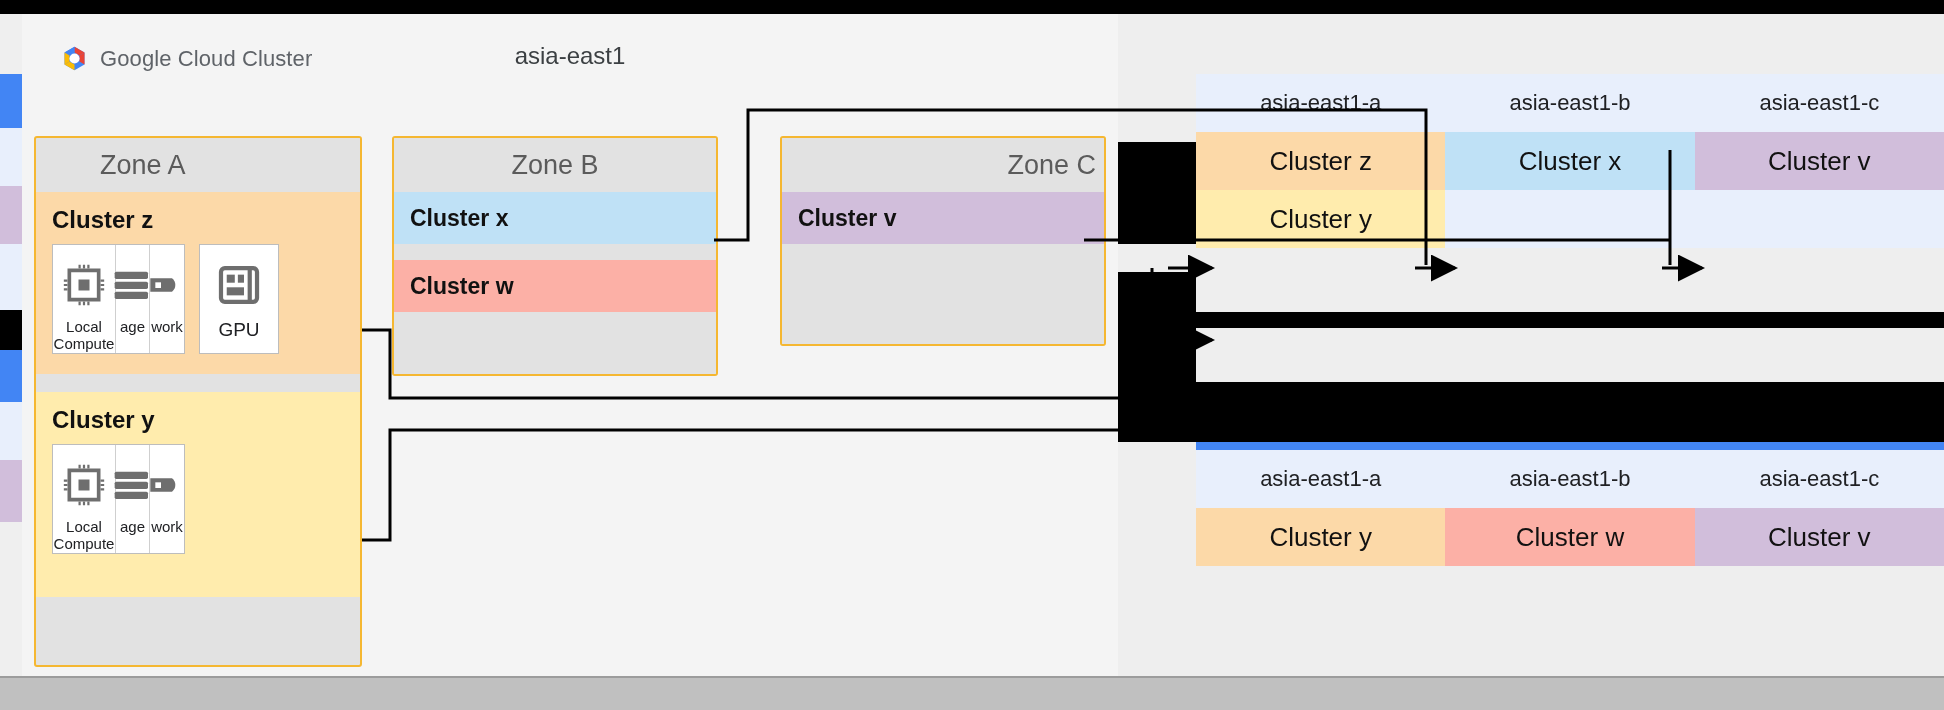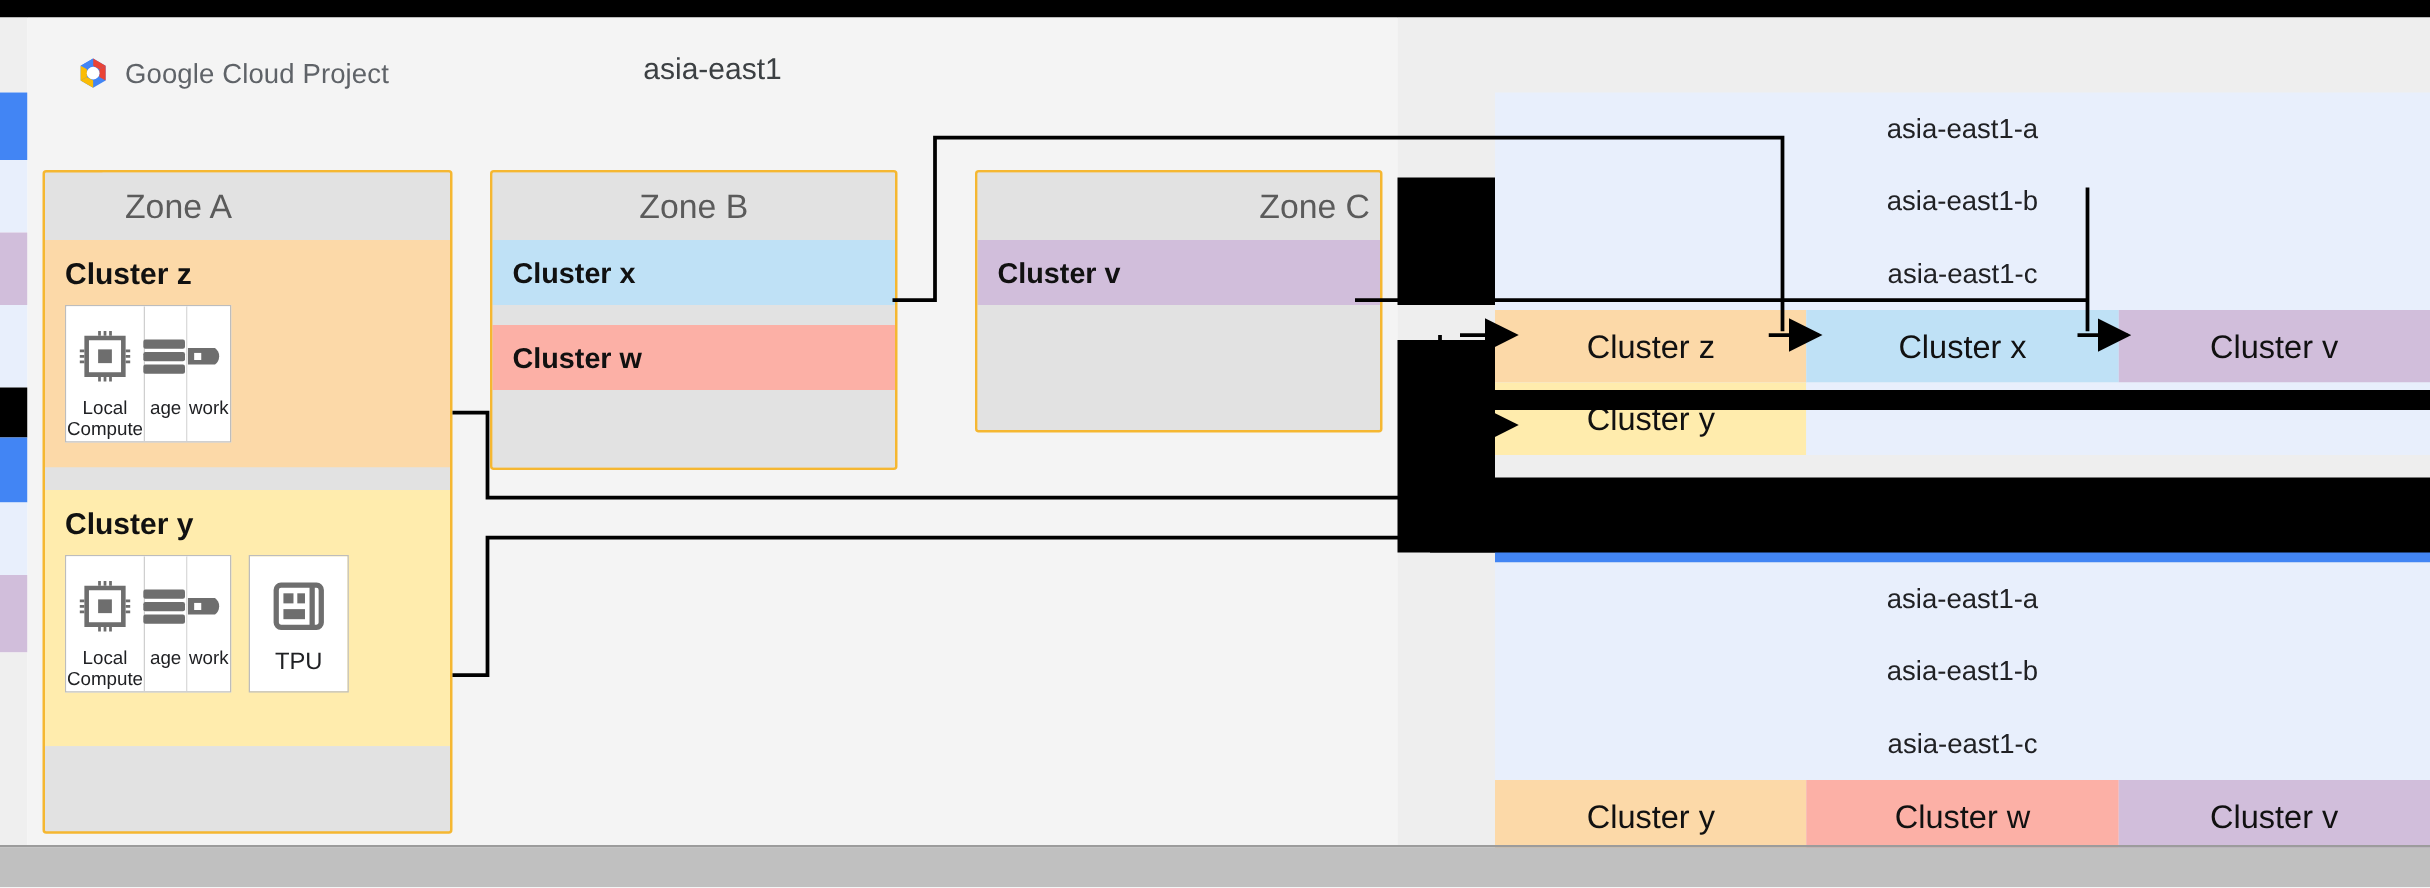--- a/index.html
+++ b/index.html
@@ -114,7 +114,7 @@
           <circle cx="16" cy="16" r="5.6" fill="#fff"></circle>
         </svg>
       </span>
-      <span class="gcp-text"><b>Google</b><span> Cloud Project</span></span>
+      <span class="gcp-text"><b>Google</b><span> Cloud Cluster</span></span>
     </div>
 
     <div class="region-title">asia-east1</div>

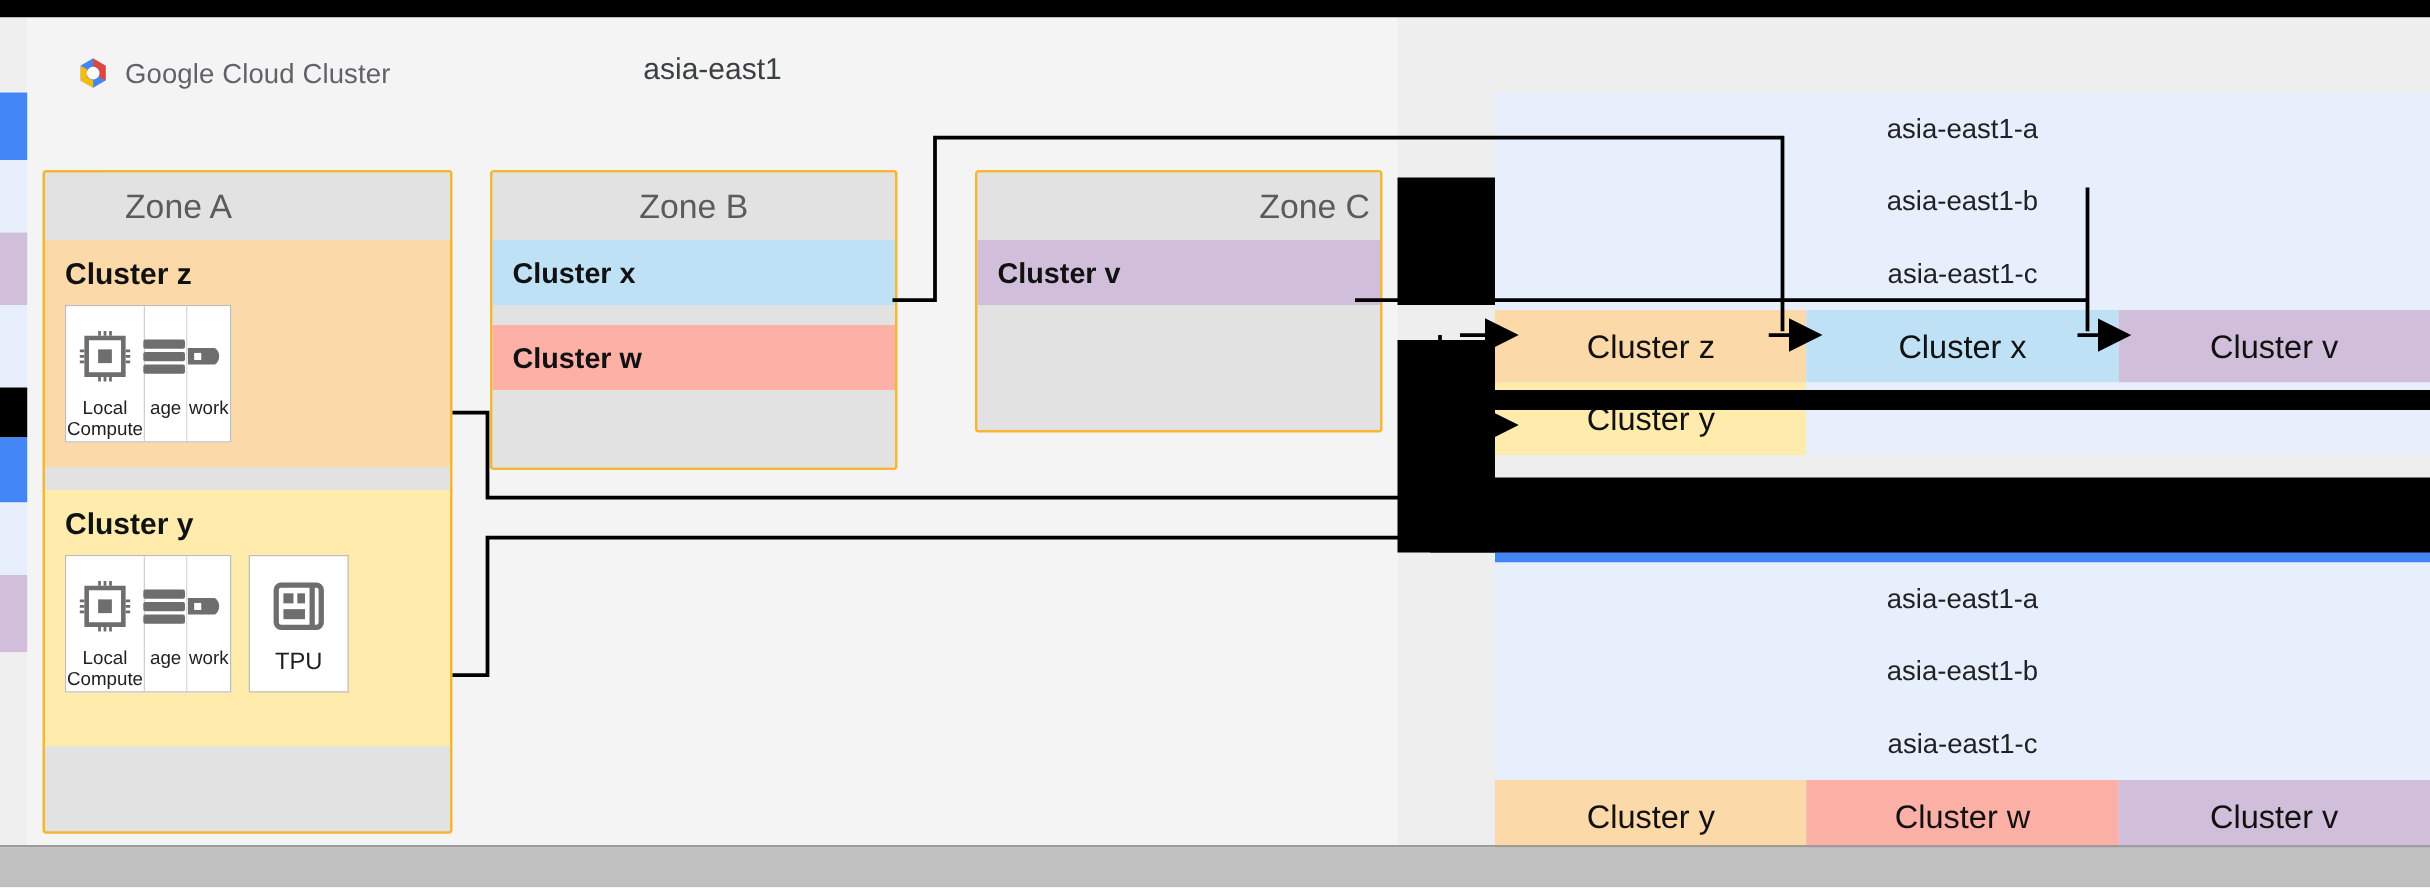--- a/index.html
+++ b/index.html
@@ -68,7 +68,7 @@
   .project{position:absolute;box-sizing:border-box;}
   .proj-head{height:46px;background:#4285f4;color:#fff;font-size:25px;font-weight:bold;
     display:flex;align-items:center;justify-content:center;}
-  .proj-zones{display:flex;background:#e8effc;flex-direction:column;}
+  .proj-zones{display:flex;background:#e8effc;}
   .proj-zones div{flex:1;text-align:center;font-size:22px;color:#202124;padding:16px 0;}
   .proj-row{display:flex;background:#e8effc;}
   .proj-cell{flex:1;display:flex;align-items:center;justify-content:center;

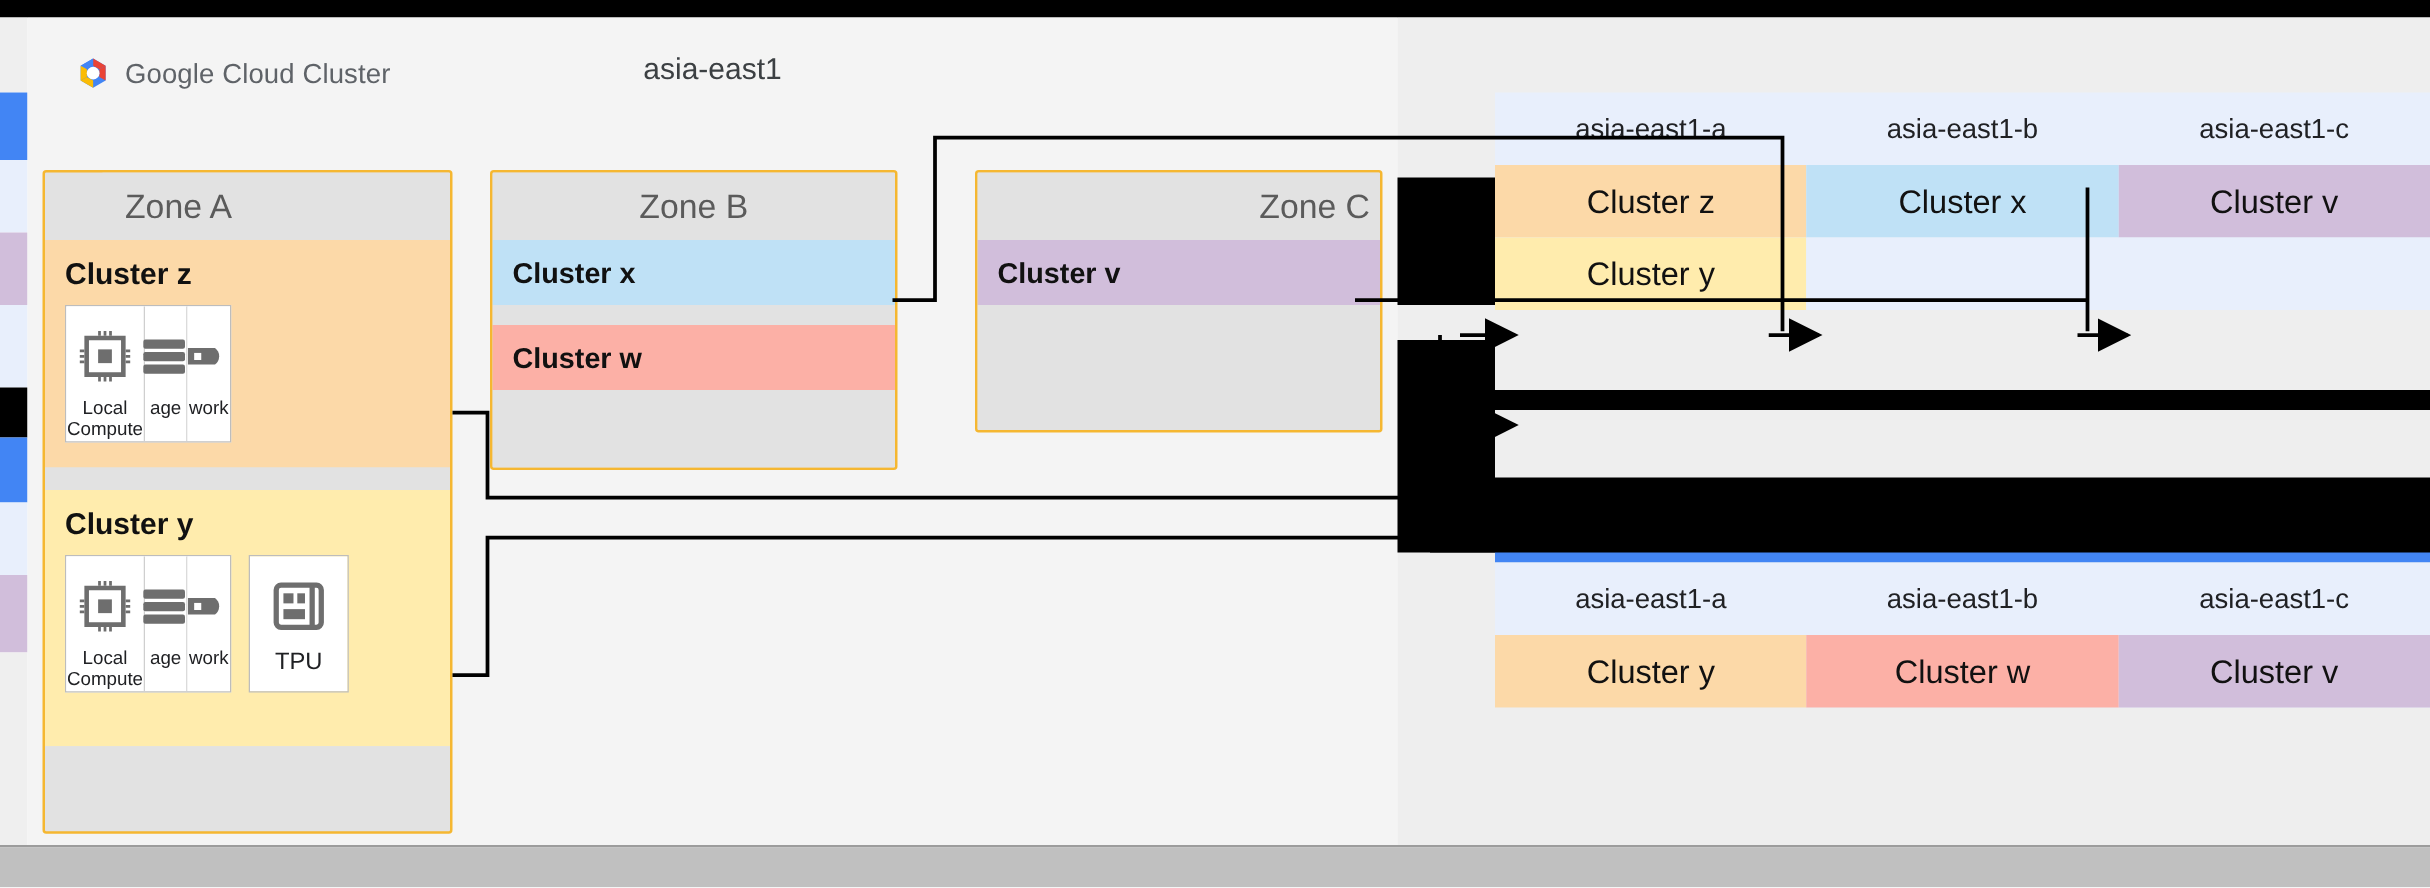--- a/index.html
+++ b/index.html
@@ -158,6 +158,20 @@
               <div class="hw-label">work</div>
             </div>
           </div>
+          <div class="hw-group hw-single" style="height:110px;">
+            <div class="hw-cell" style="width:80px;">
+              <span class="hw-ico">
+                <svg width="46" height="46" viewBox="0 0 24 24" fill="none" aria-hidden="true">
+                  <rect x="2.6" y="3.2" width="18.8" height="17.6" rx="2" stroke="#6e6e6e" stroke-width="2.2"></rect>
+                  <line x1="17.6" y1="3.2" x2="17.6" y2="20.8" stroke="#6e6e6e" stroke-width="2.2"></line>
+                  <rect x="5.6" y="6.6" width="4.2" height="4.2" fill="#6e6e6e"></rect>
+                  <rect x="11.4" y="6.6" width="3.2" height="4.2" fill="#6e6e6e"></rect>
+                  <rect x="5.6" y="13.2" width="9" height="4.2" fill="#6e6e6e"></rect>
+                </svg>
+              </span>
+              <div class="hw-label">GPU</div>
+            </div>
+          </div>
         </div>
       </div>
 

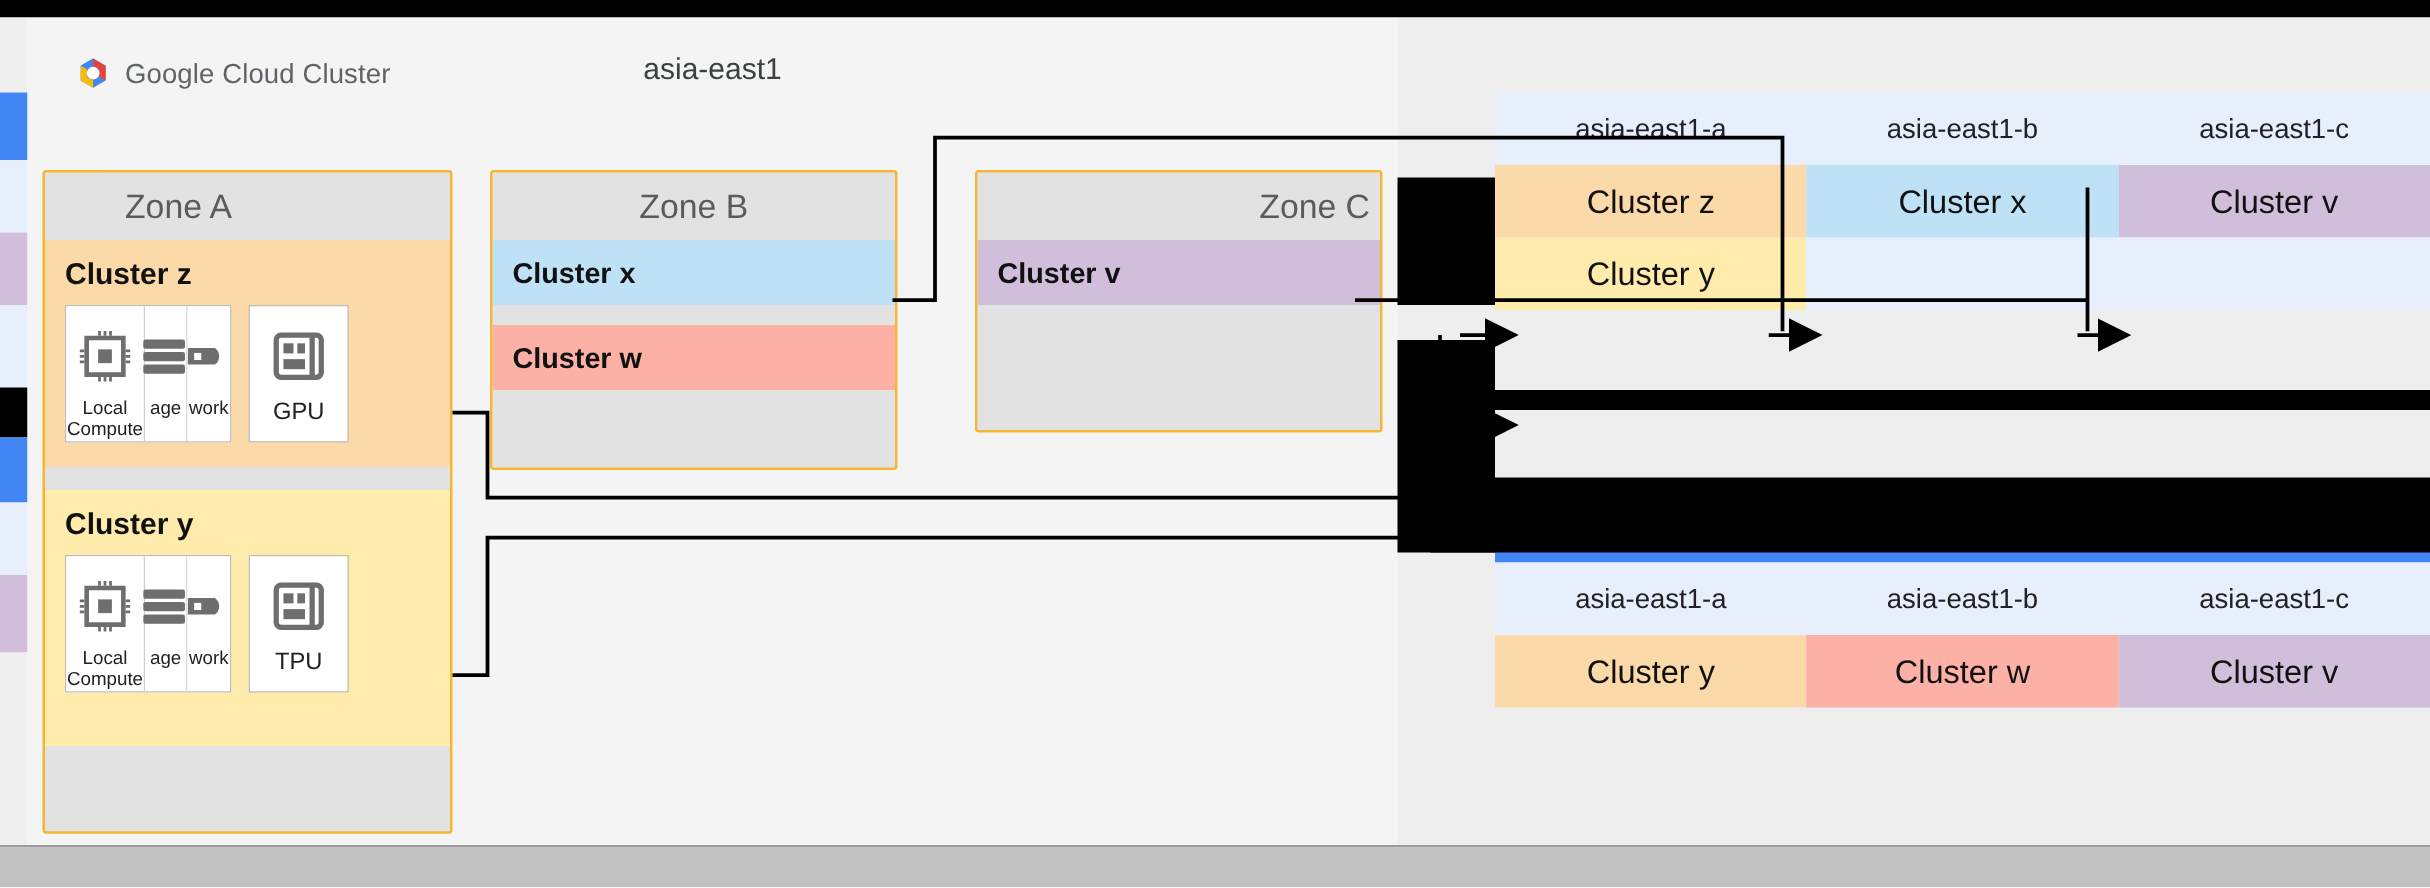--- a/index.html
+++ b/index.html
@@ -211,20 +211,6 @@
               <div class="hw-label">work</div>
             </div>
           </div>
-          <div class="hw-group hw-single" style="height:110px;">
-            <div class="hw-cell" style="width:80px;">
-              <span class="hw-ico">
-                <svg width="46" height="46" viewBox="0 0 24 24" fill="none" aria-hidden="true">
-                  <rect x="2.6" y="3.2" width="18.8" height="17.6" rx="2" stroke="#6e6e6e" stroke-width="2.2"></rect>
-                  <line x1="17.6" y1="3.2" x2="17.6" y2="20.8" stroke="#6e6e6e" stroke-width="2.2"></line>
-                  <rect x="5.6" y="6.6" width="4.2" height="4.2" fill="#6e6e6e"></rect>
-                  <rect x="11.4" y="6.6" width="3.2" height="4.2" fill="#6e6e6e"></rect>
-                  <rect x="5.6" y="13.2" width="9" height="4.2" fill="#6e6e6e"></rect>
-                </svg>
-              </span>
-              <div class="hw-label">TPU</div>
-            </div>
-          </div>
         </div>
       </div>
       <div class="gap" style="height:20px;"></div>

